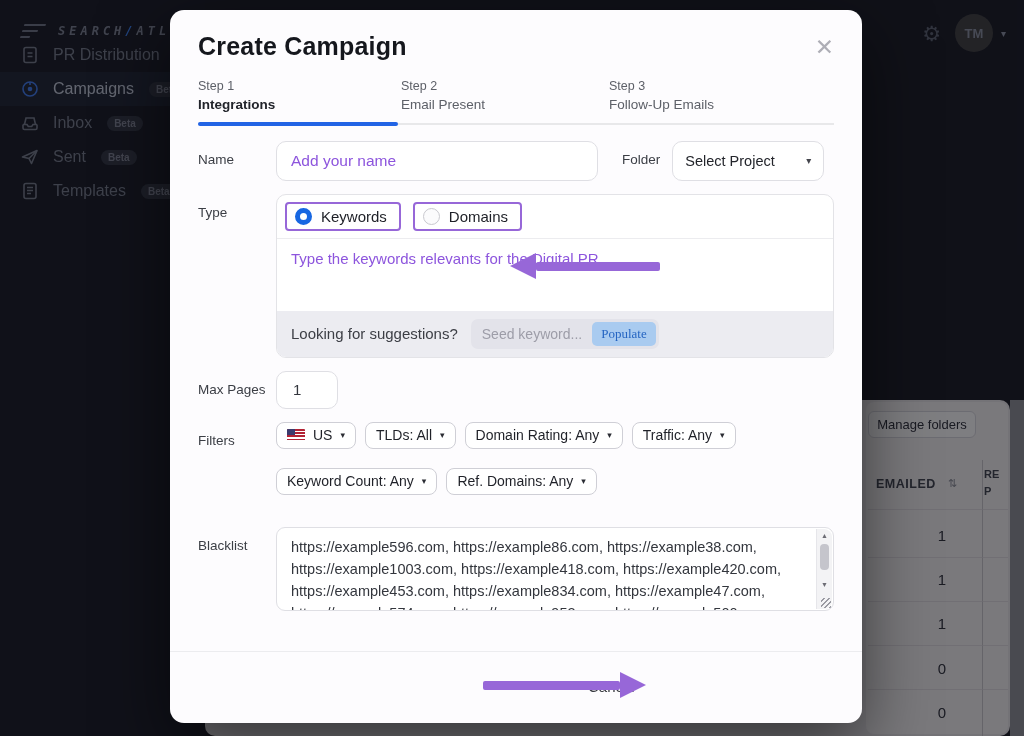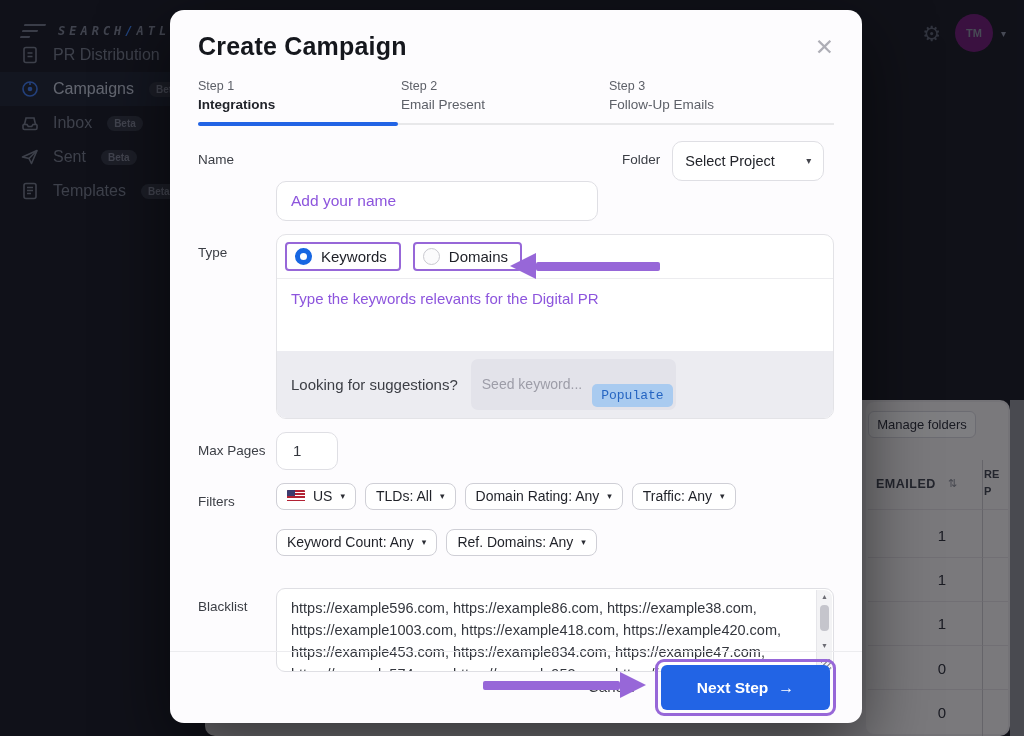--- a/index.html
+++ b/index.html
@@ -36,8 +36,8 @@
   .topbar-right{position:absolute;top:14px;right:18px;display:flex;align-items:center;gap:14px;z-index:1;}
   .gear{font-size:21px;color:#5d6372;line-height:1;cursor:pointer;}
   .avatar-wrap{display:flex;align-items:center;gap:8px;cursor:pointer;}
-  .avatar{width:38px;height:38px;border-radius:50%;background:#701a75;color:#8a90a1;
-    font-size:11px;font-weight:bold;display:flex;align-items:center;justify-content:center;text-align:right;}
+  .avatar{width:38px;height:38px;border-radius:50%;background:#404040;color:#8a90a1;
+    font-size:13px;font-weight:bold;display:flex;align-items:center;justify-content:center;text-align:right;}
   .caret{font-size:10px;color:#8a90a1;}
 
   

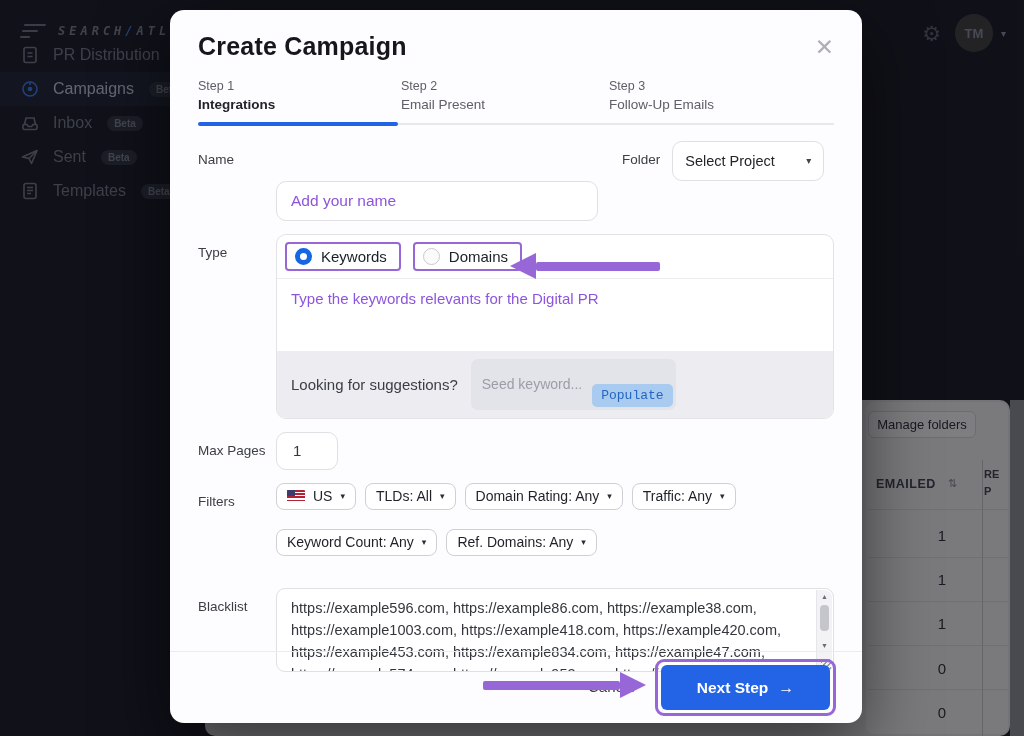--- a/index.html
+++ b/index.html
@@ -81,7 +81,7 @@
   .frow{display:flex;margin-bottom:13px;}
   .flabel{flex:0 0 78px;font-size:13.5px;color:#3b3e45;padding-top:11px;}
   .name-input{width:322px;height:40px;border:1px solid #dfdfe4;border-radius:10px;background:#fff;
-    font-size:15.5px;padding:0 14px;color:#26282e;outline:none;font-family:"Liberation Sans",sans-serif;margin-top:40px;}
+    font-size:15.5px;padding:0 14px;color:#26282e;outline:none;font-family:"Liberation Sans",sans-serif;}
   .name-input::placeholder{color:var(--ph-purple);opacity:1;}
   .folder-label{font-size:13.5px;color:#3b3e45;margin:11px 12px 0 24px;}
   .select-box{width:152px;height:40px;border:1px solid #dfdfe4;border-radius:10px;background:#fff;

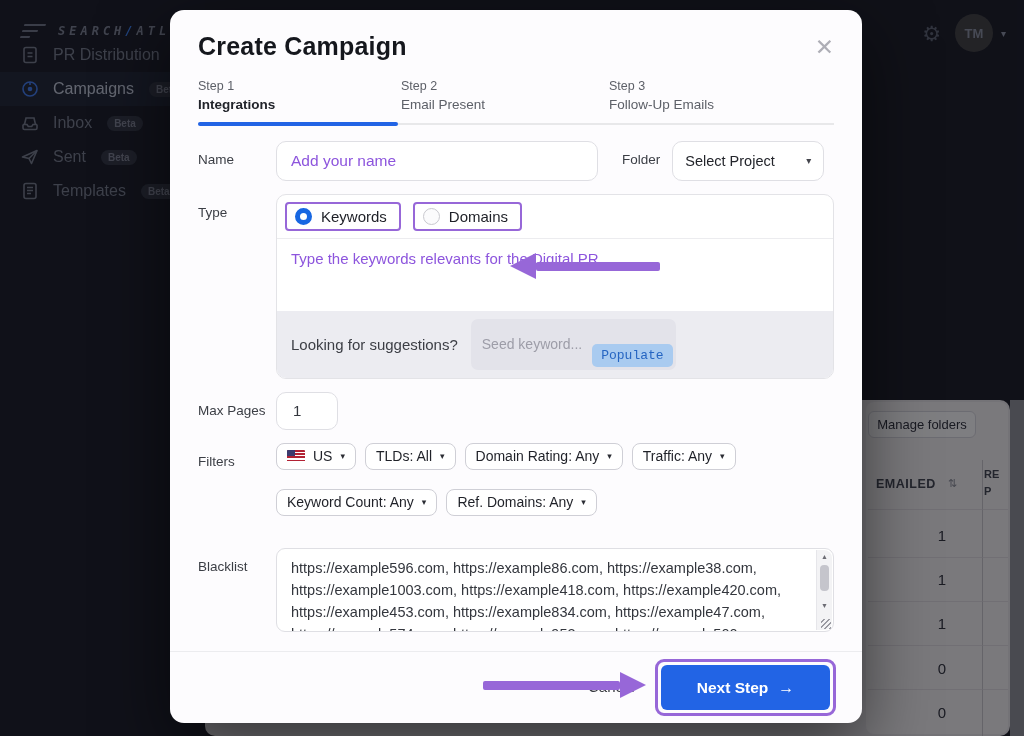--- a/index.html
+++ b/index.html
@@ -104,7 +104,7 @@
     padding:3px 3px 3px 11px;gap:10px;cursor:text;}
   .seed-ph{font-size:14px;color:#9d9da8;}
   .populate{background:#a9cbf0;color:#2565c2;font-size:13px;border-radius:5px;
-    padding:4px 9px;cursor:pointer;border:none;font-family:Liberation Mono, monospace;margin-top:22px;}
+    padding:4px 9px;cursor:pointer;border:none;font-family:Liberation Serif, serif;}
 
   .maxpages-input{width:62px;height:38px;border:1px solid #dfdfe4;border-radius:10px;background:#fff;
     font-size:15px;color:#33363d;padding:0 0 0 16px;outline:none;font-family:"Liberation Sans",sans-serif;}

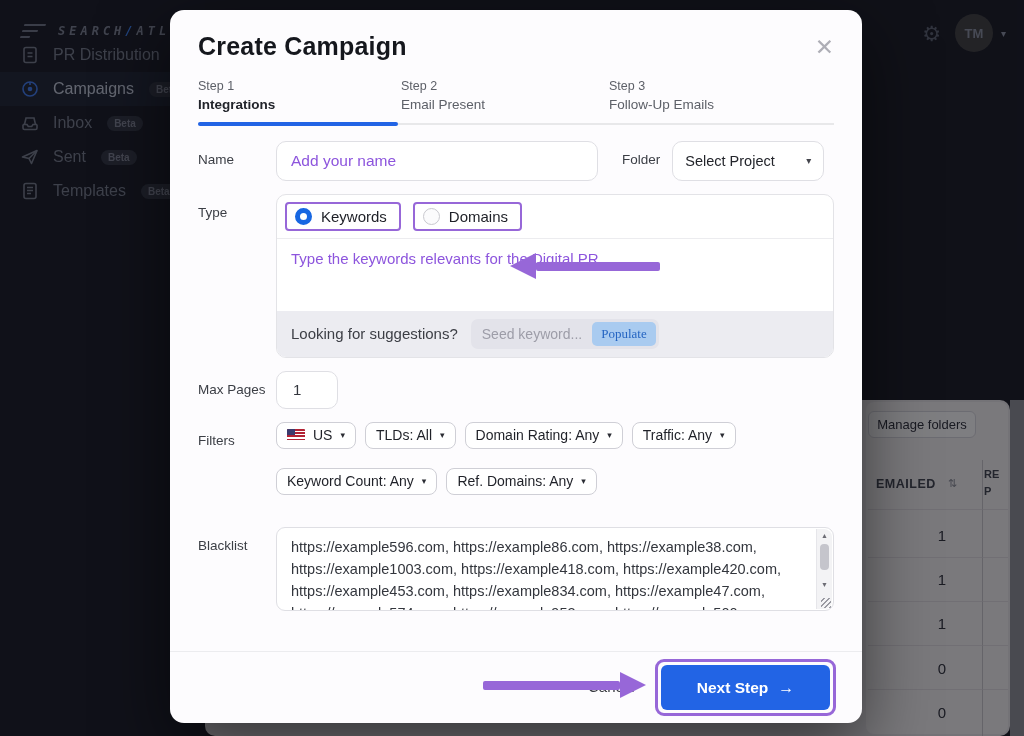--- a/index.html
+++ b/index.html
@@ -361,12 +361,6 @@
 
   <div class="footer">
     <button class="cancel-btn">Cancel</button>
-    <div class="next-wrap">
-      <button class="next-btn">
-        <span>Next Step</span>
-        <span class="btn-arrow">→</span>
-      </button>
-    </div>
   </div>
 
   <div class="annot annot-type">

